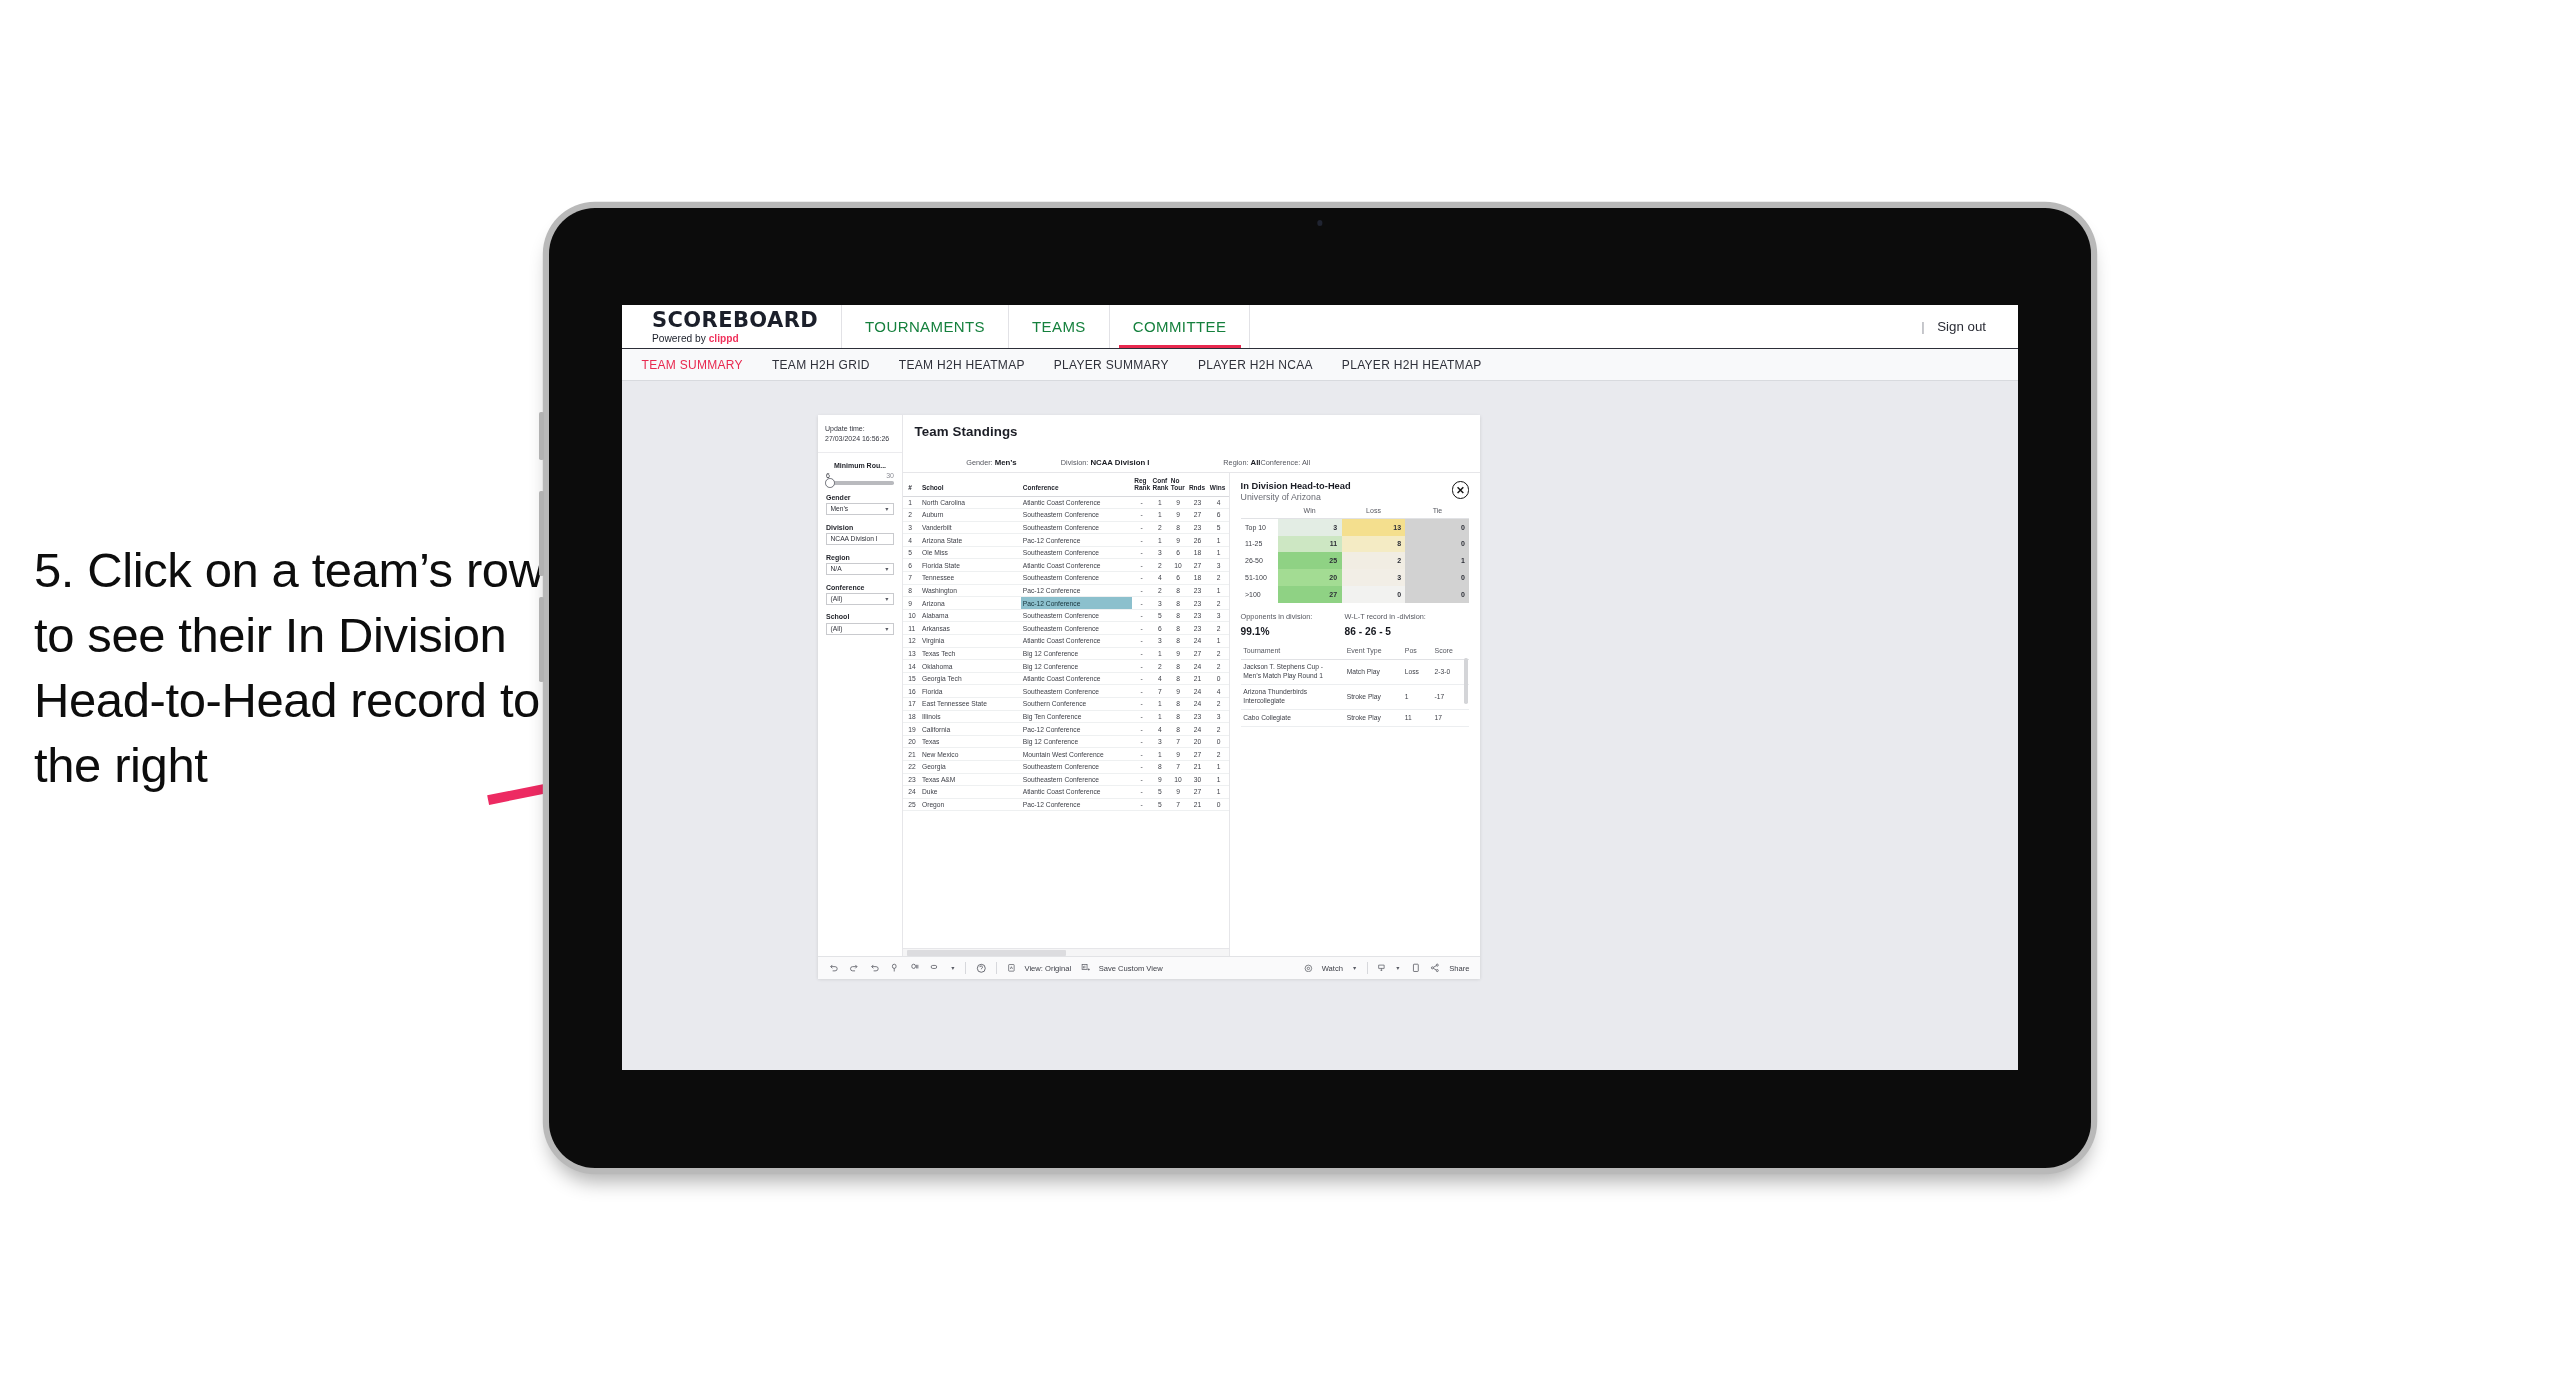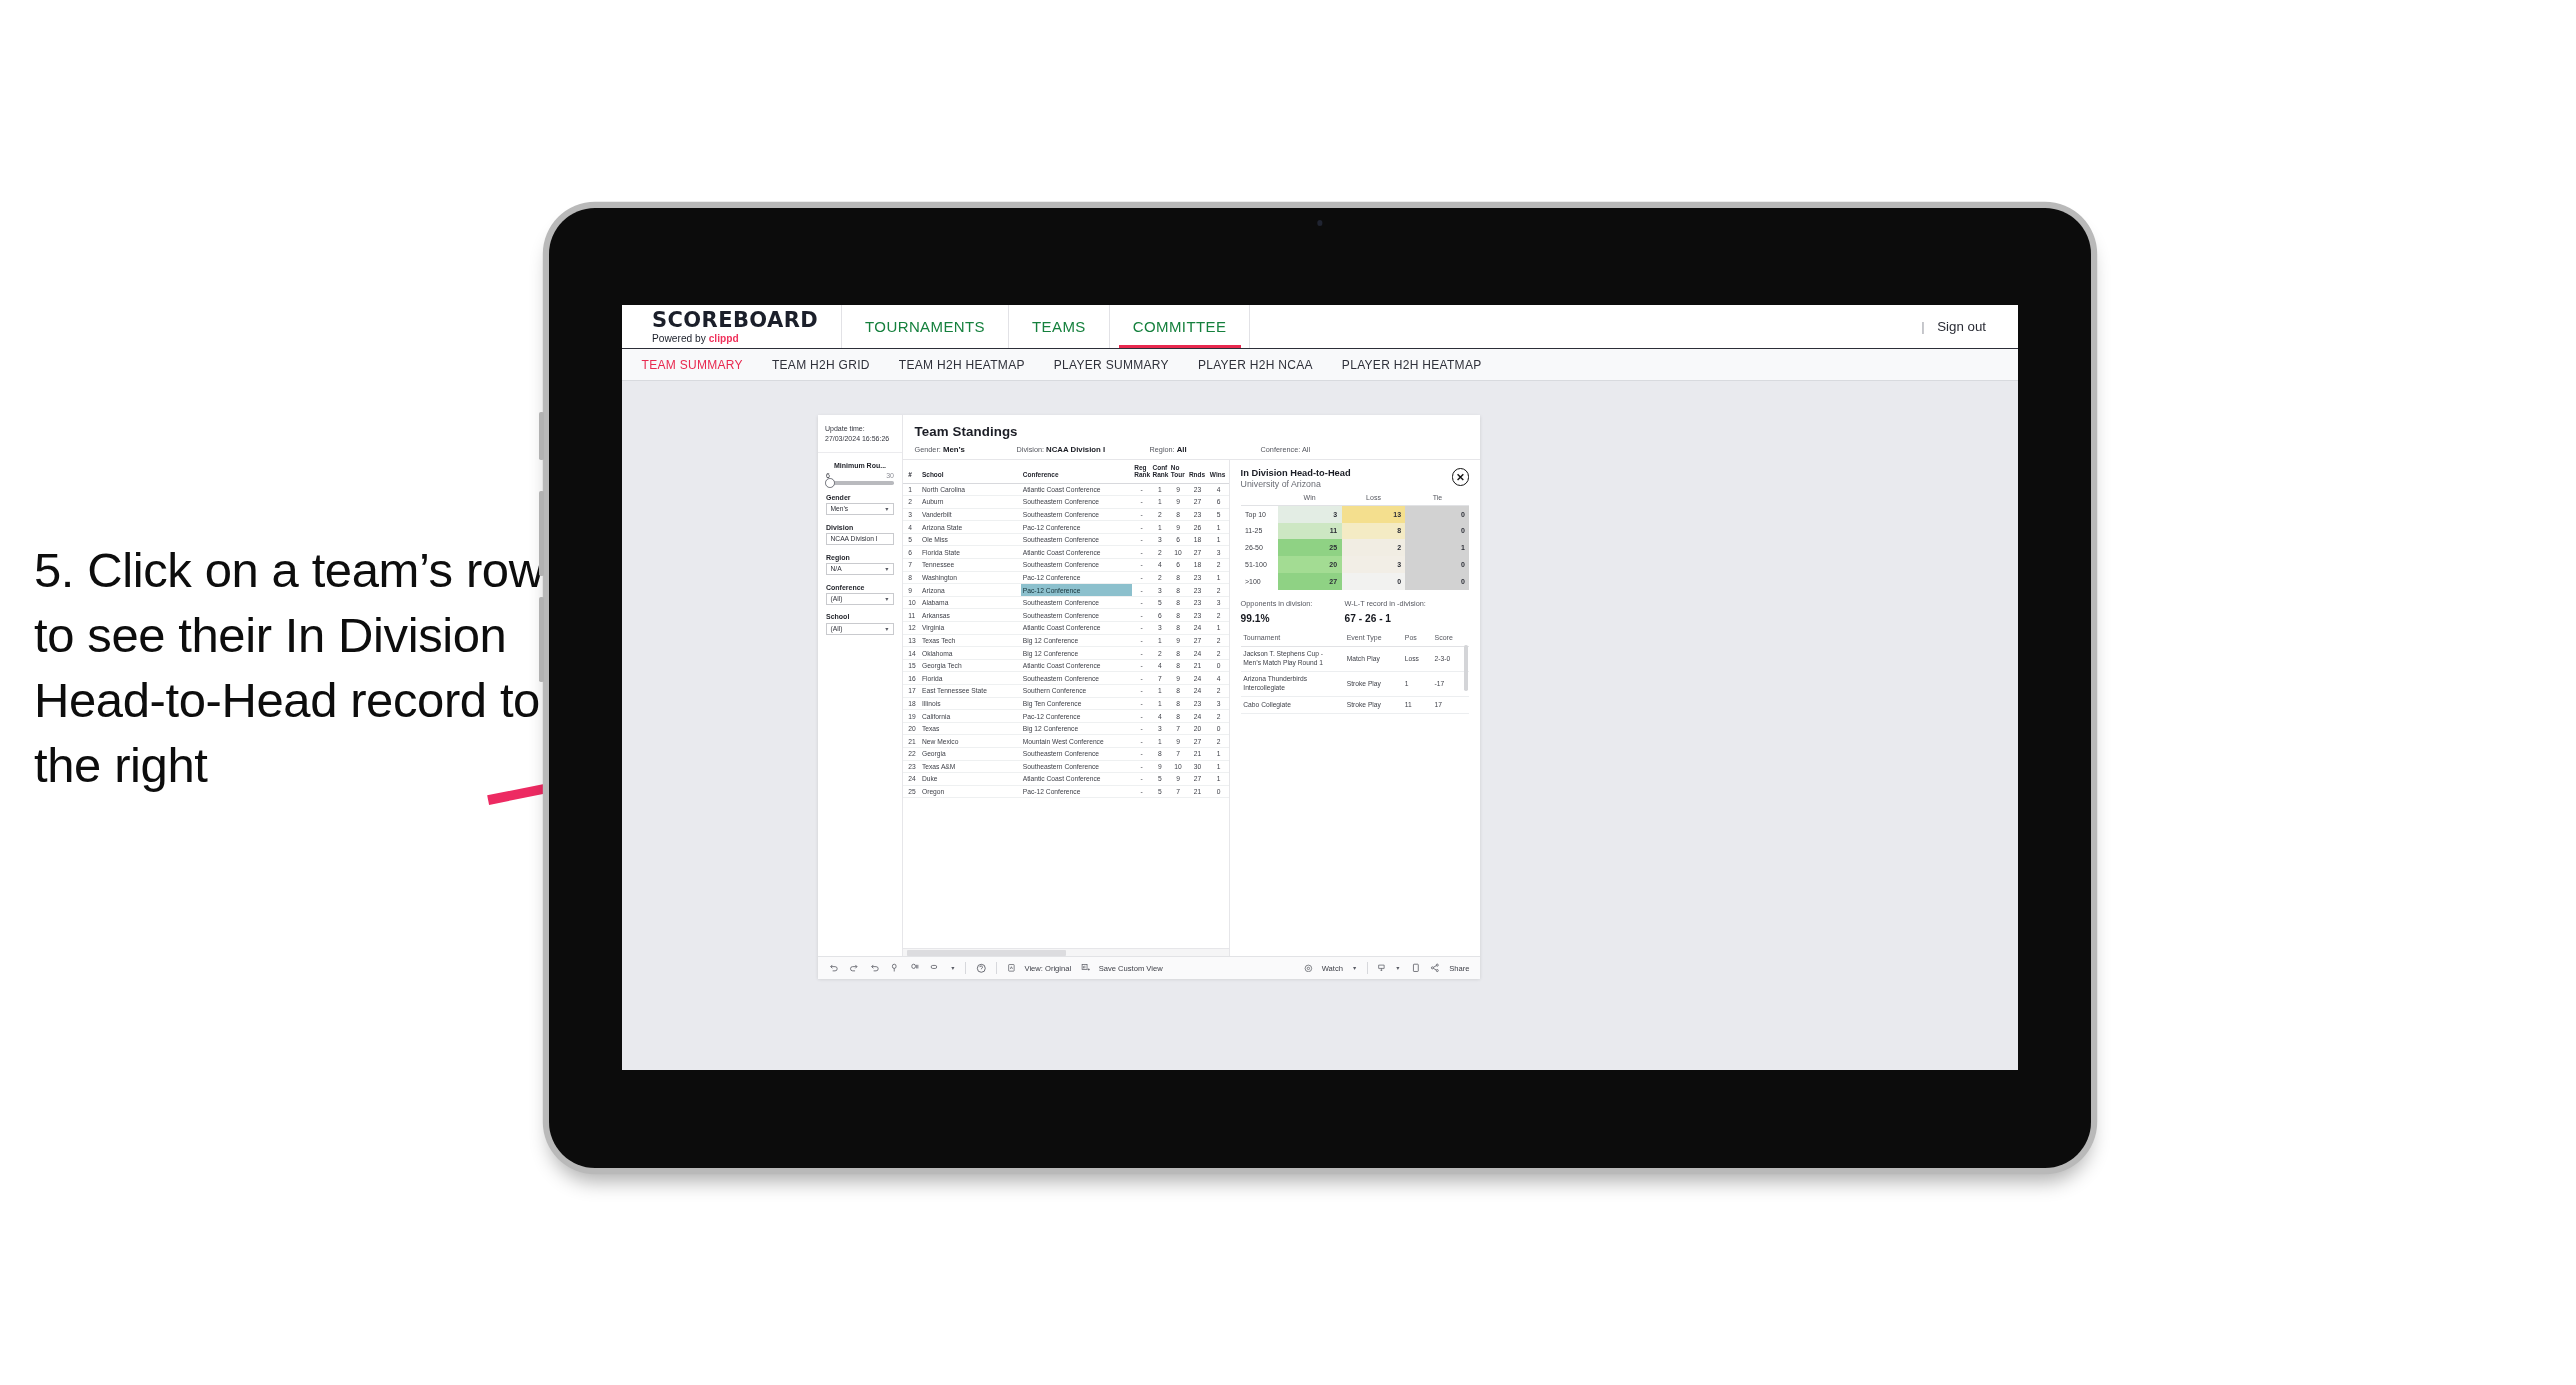--- a/index.html
+++ b/index.html
@@ -101,7 +101,7 @@
   #standings { flex:1; display:flex; flex-direction:column; min-width:0; }
   #st-head { padding:8.8px 11.5px 5.3px 11.5px; }
   #st-title { font-size:13.3px; font-weight:700; color:#1b1d25; letter-spacing:0.1px; }
-  #st-filters { display:flex; margin-top:6px; font-size:7.3px; color:#55575f; }
+  #st-filters { display:flex; margin-top:19px; font-size:7.3px; color:#55575f;text-align:right; }
   #st-filters span b { color:#191b22; font-weight:700; font-size:7.8px; }
   .f1 { width:102px; } .f2 { width:133px; } .f3 { width:111px; }
 

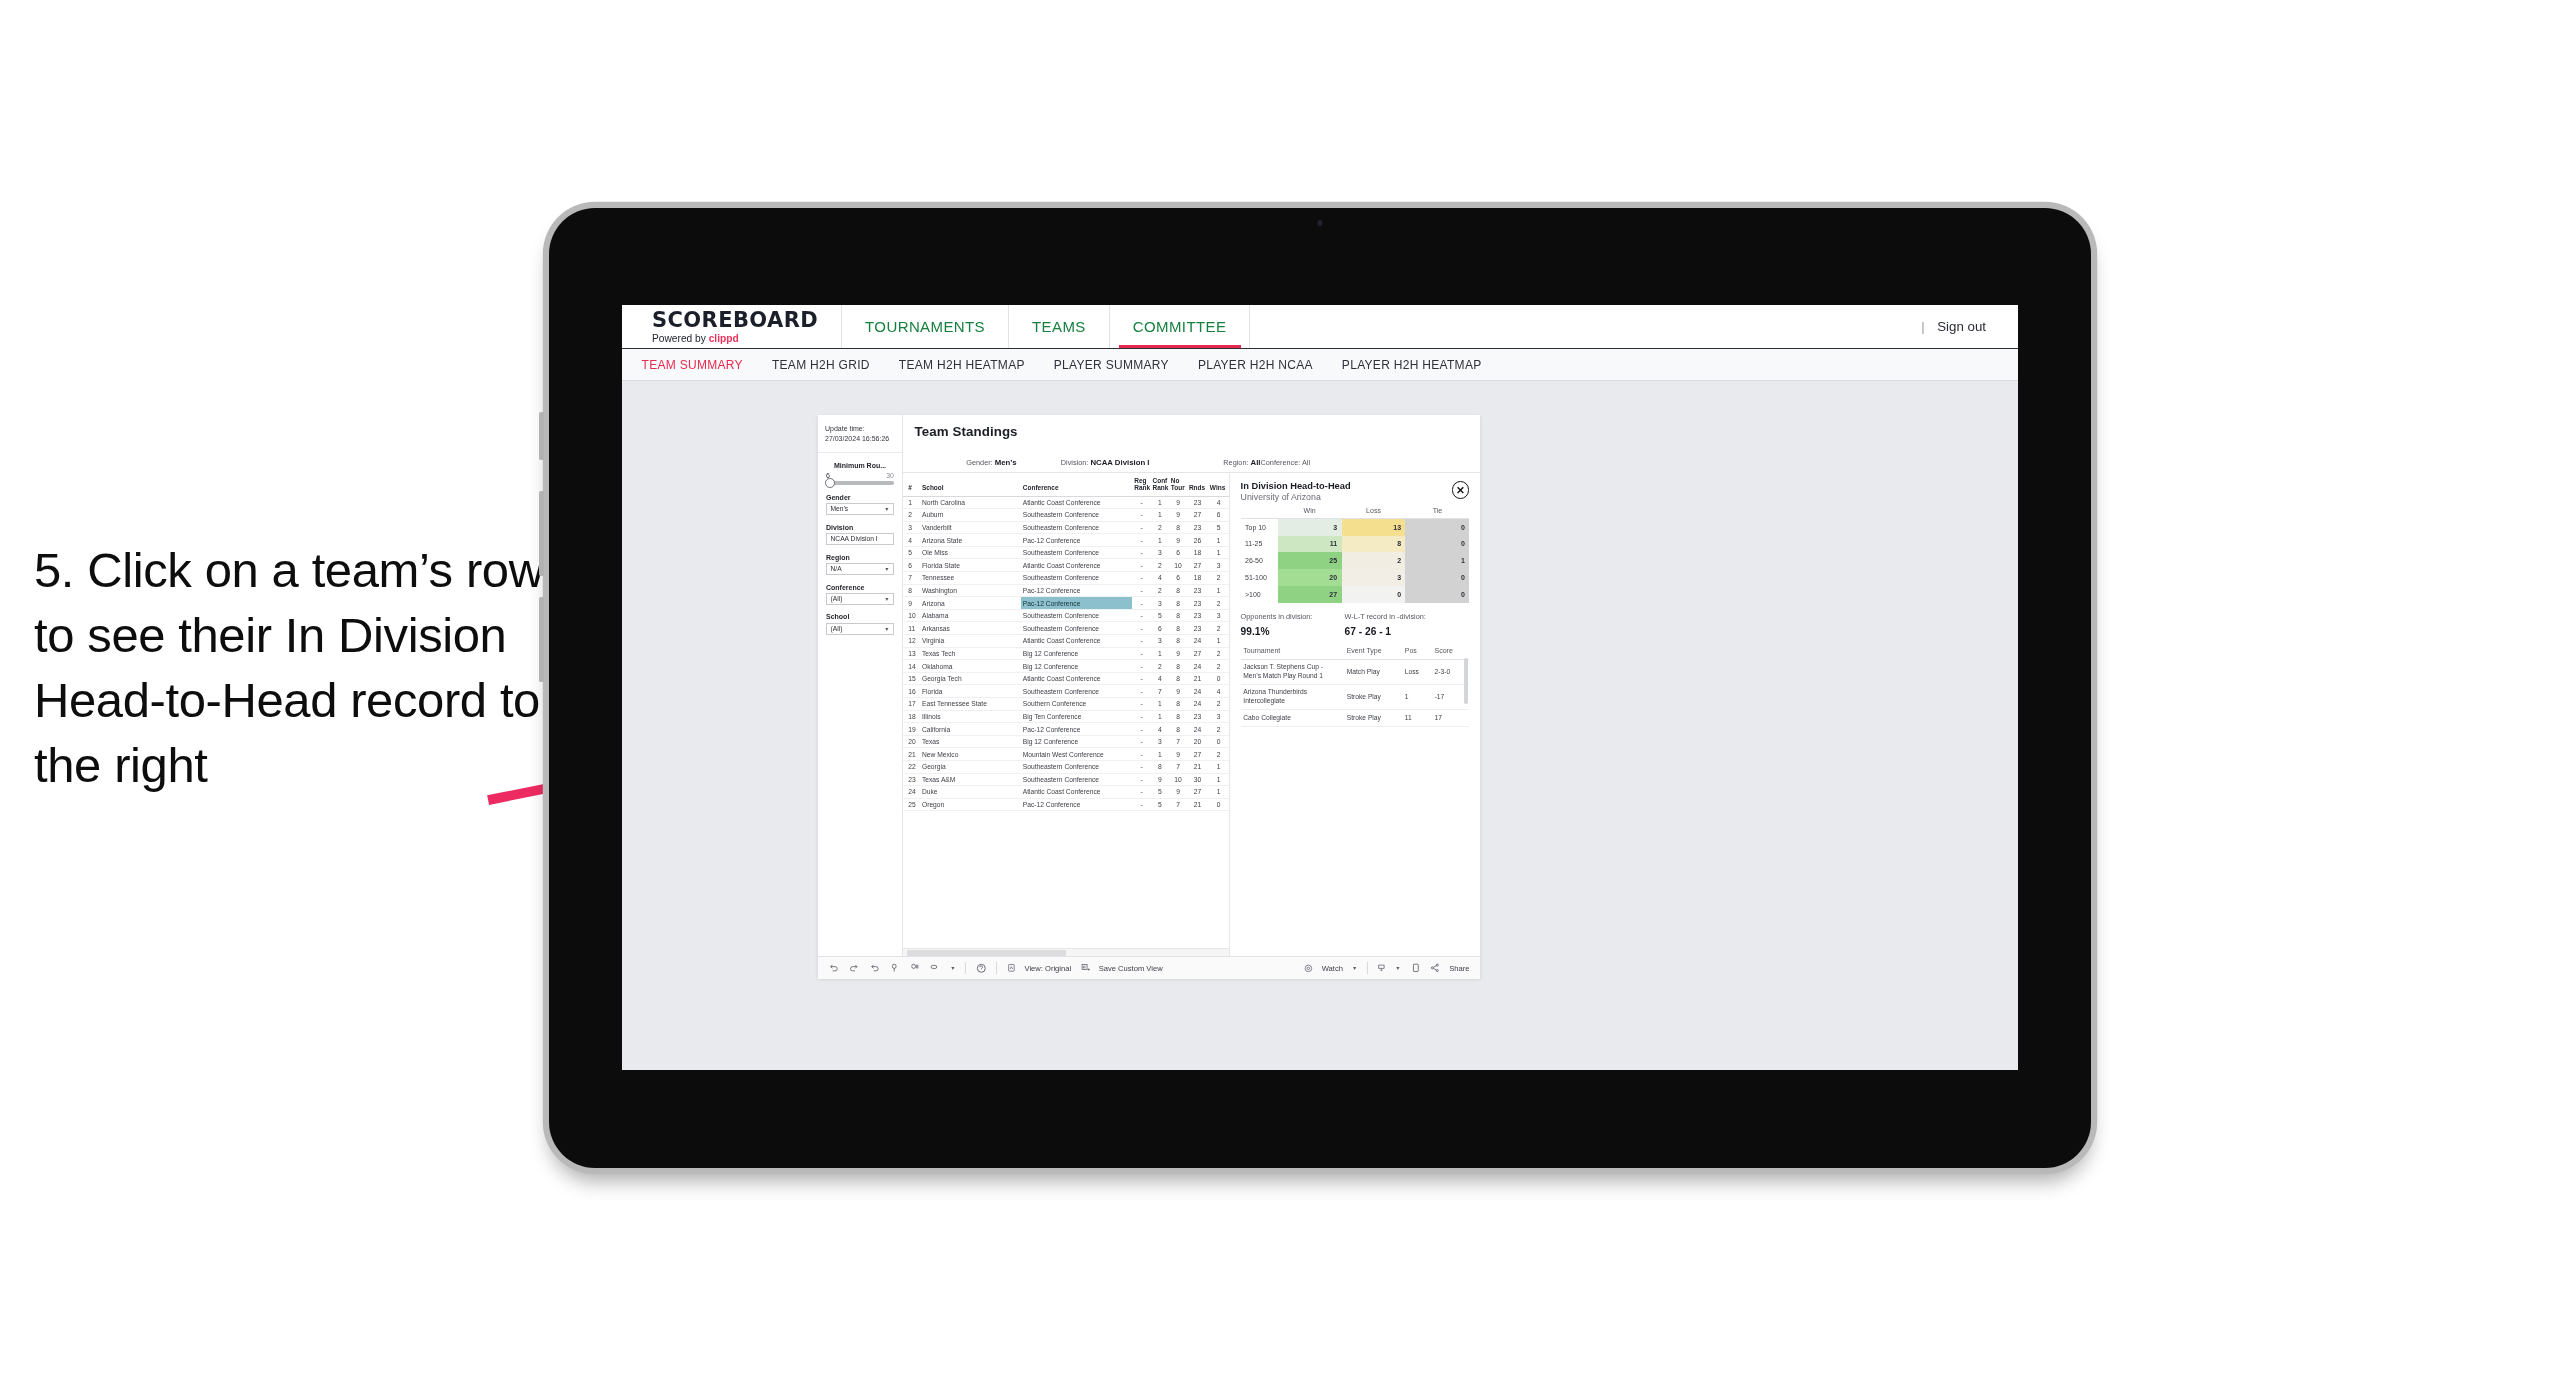--- a/index.html
+++ b/index.html
@@ -640,7 +640,7 @@
                 </div>
                 <div class="stat">
                   <div class="stat-lbl">W-L-T record in -division:</div>
-                  <div class="stat-val">67 - 26 - 1</div>
+                  <div class="stat-val">86 - 26 - 5</div>
                 </div>
               </div>
 

